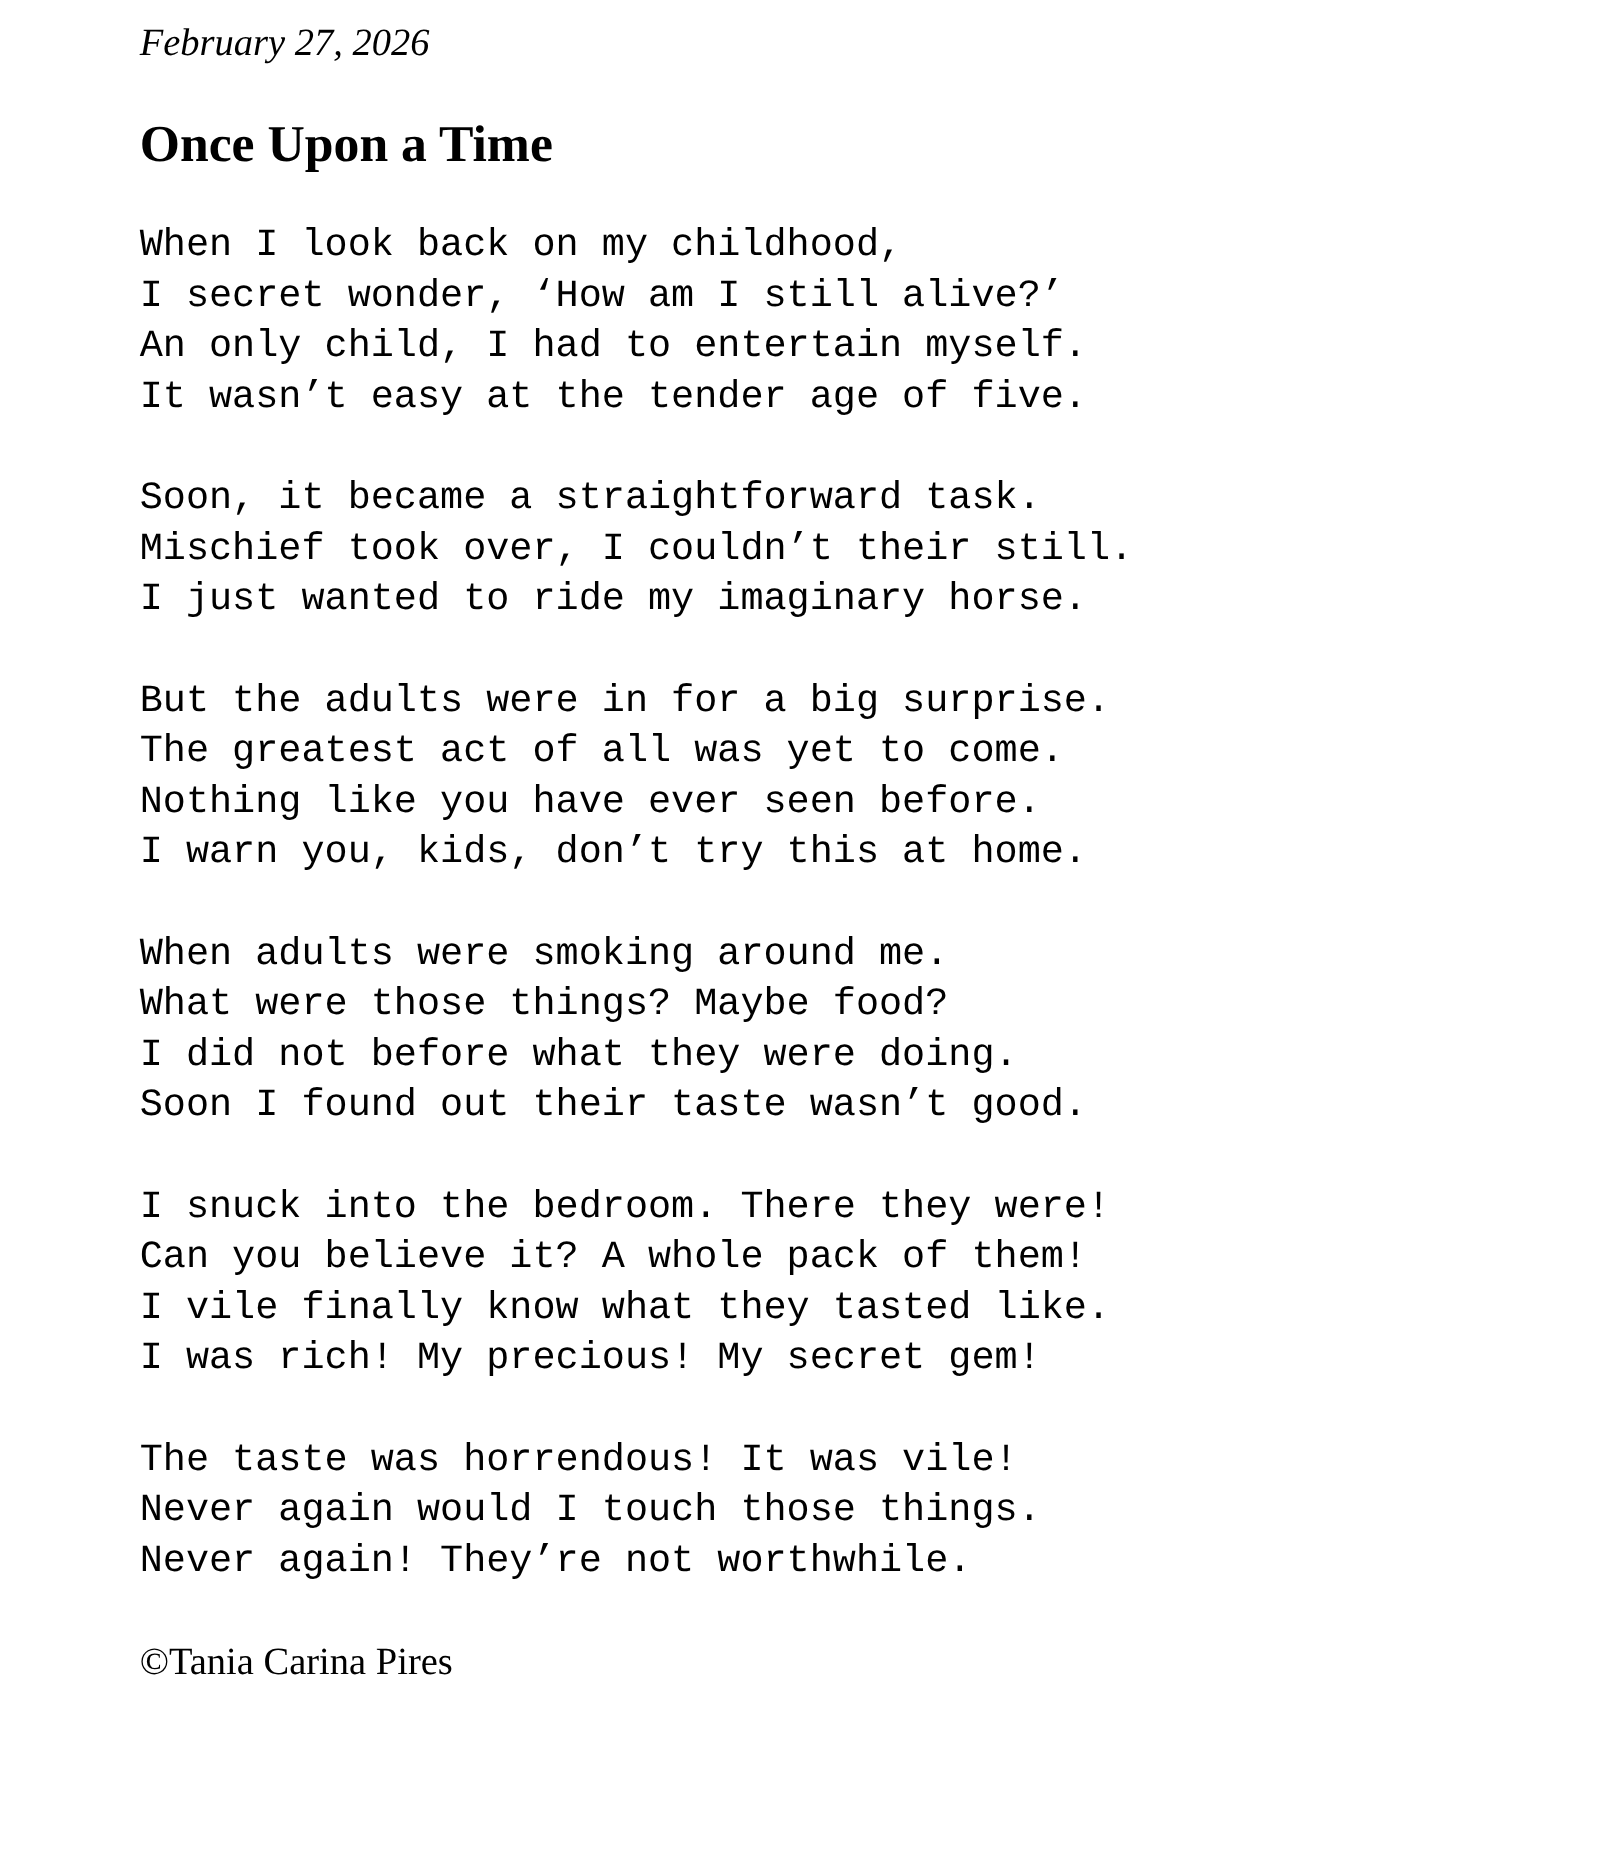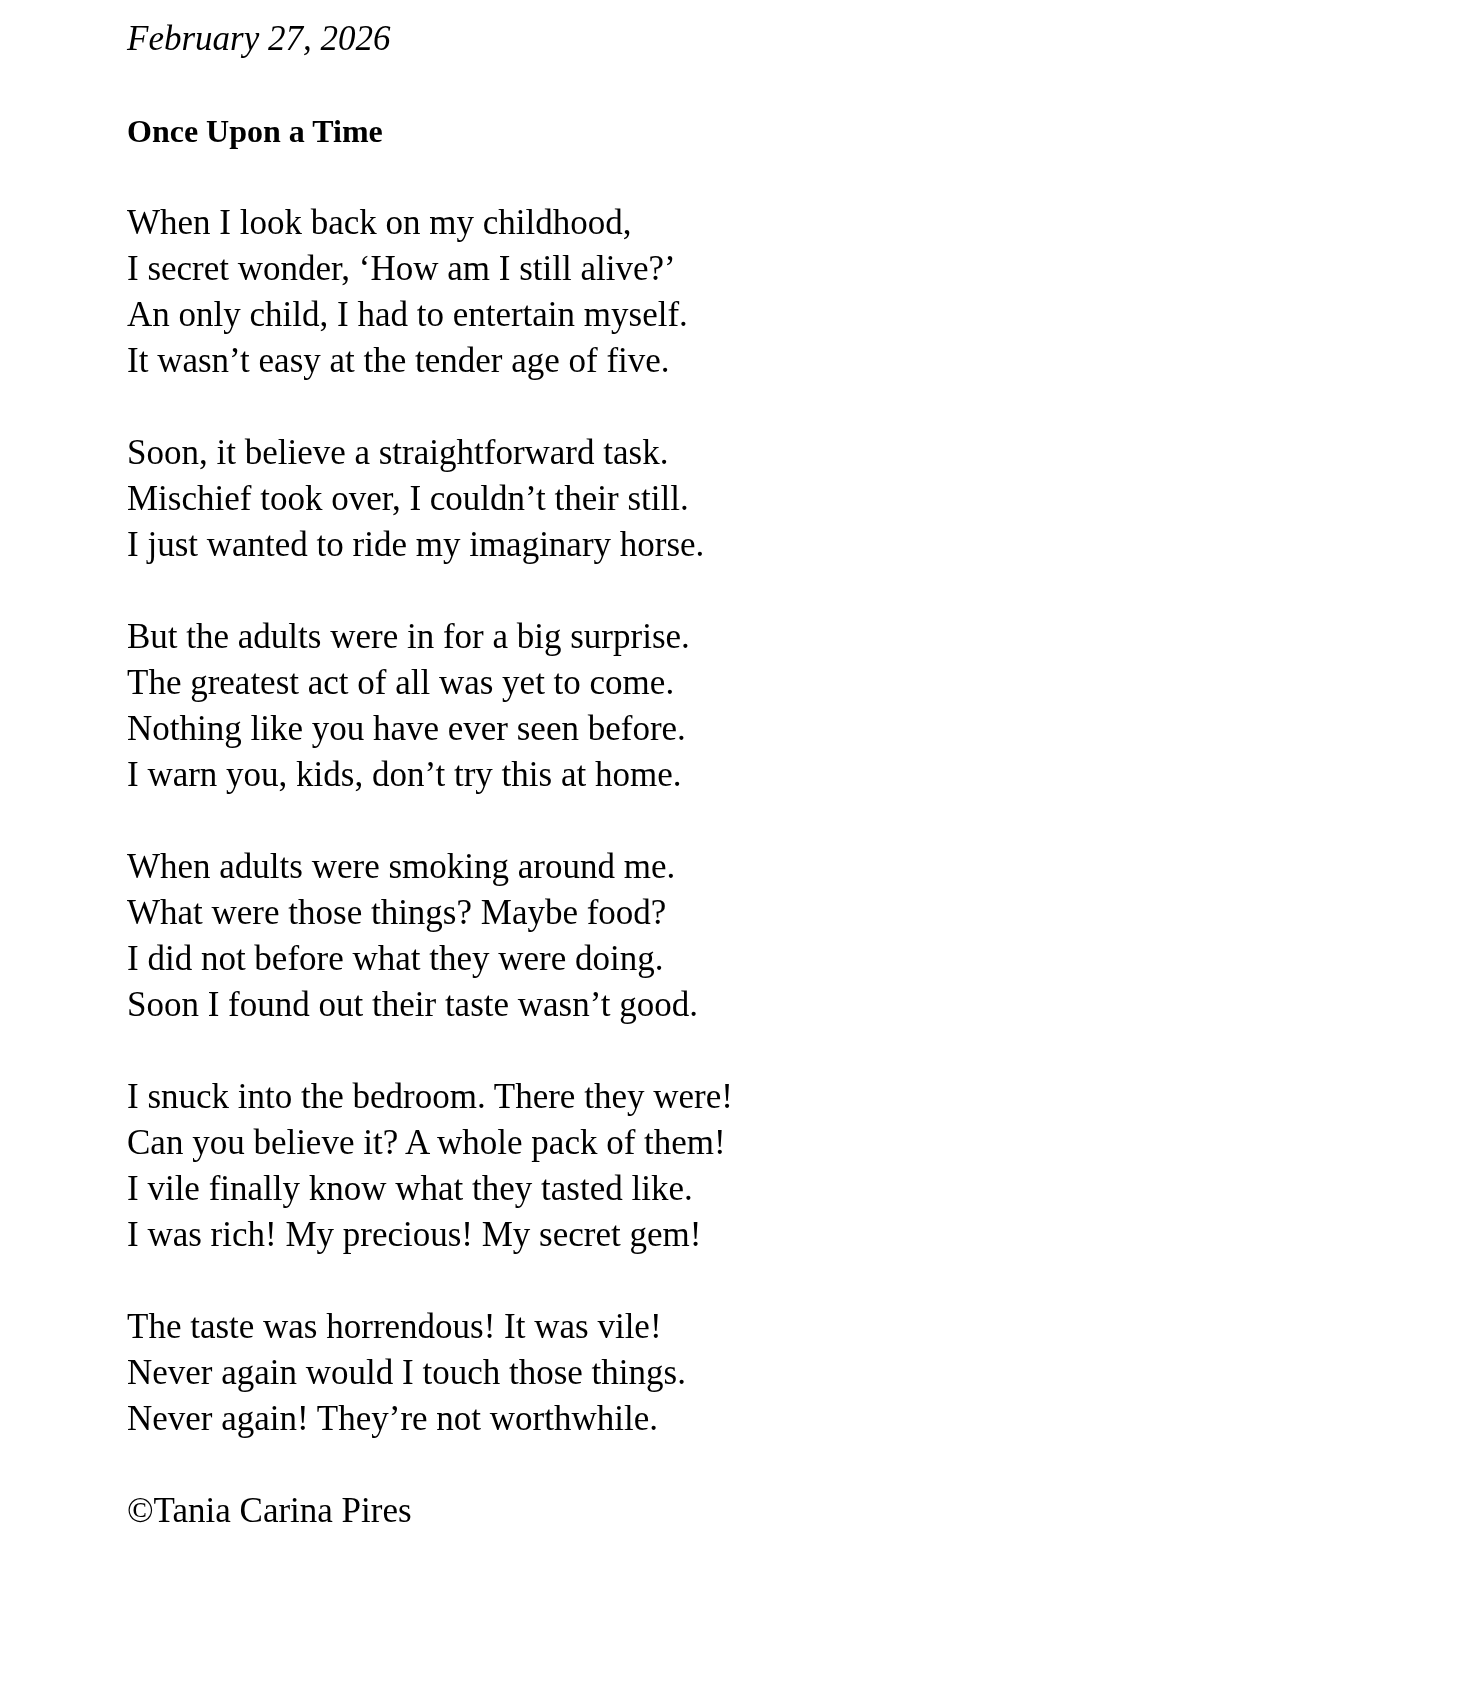--- a/index.html
+++ b/index.html
@@ -28,7 +28,7 @@
   }
   .title {
     font-weight: bold;
-    font-size: 32px;
+    font-size: 47px;
     line-height: 46px;
     margin: 0 0 46px 0;
   }

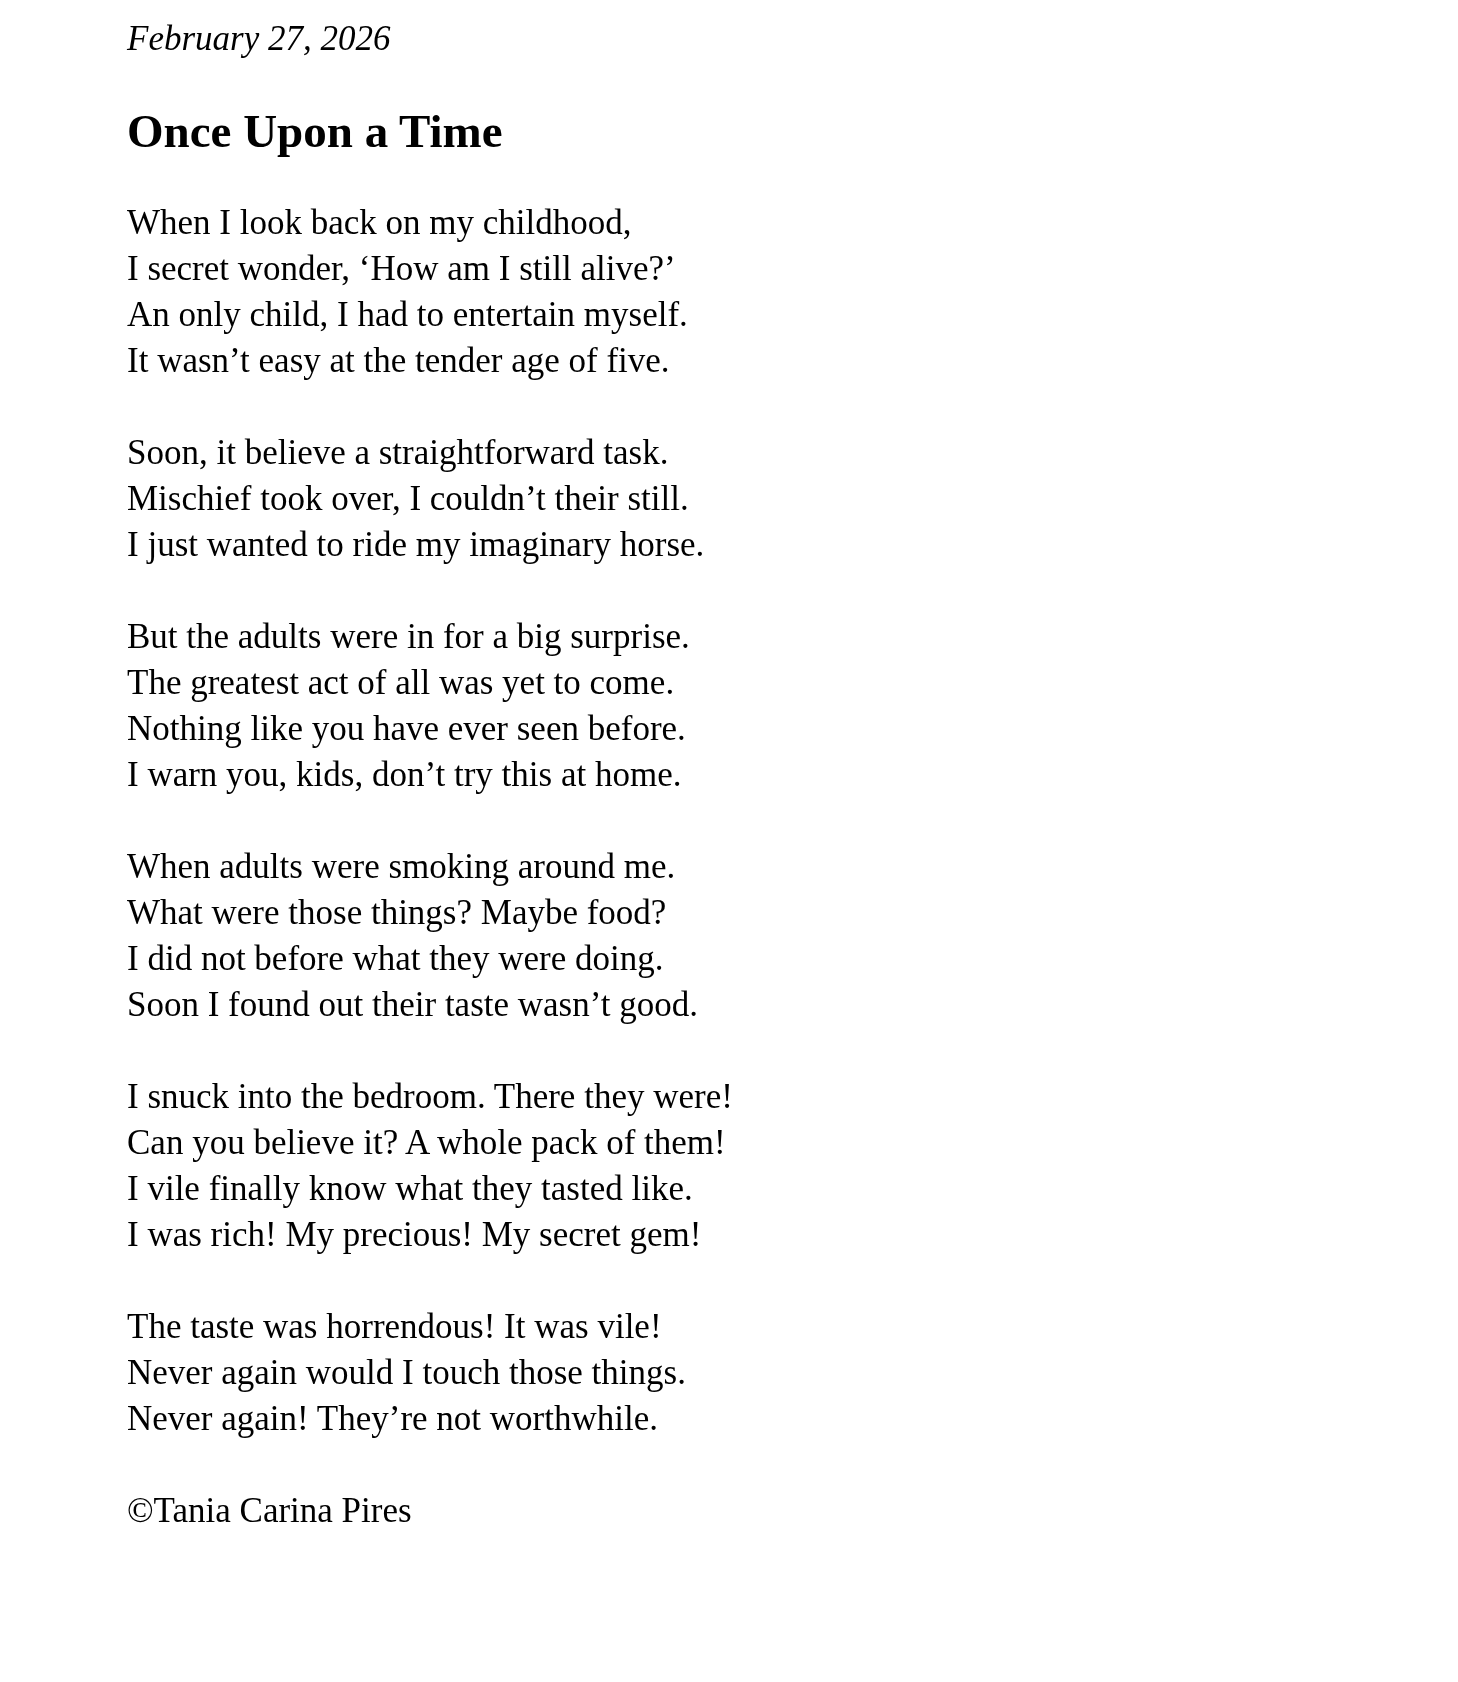--- a/index.html
+++ b/index.html
@@ -37,6 +37,7 @@
   }
   .line {
     white-space: pre;
+    font-family: Liberation Mono, monospace;
   }
   .copyright {
     margin-top: 41px;

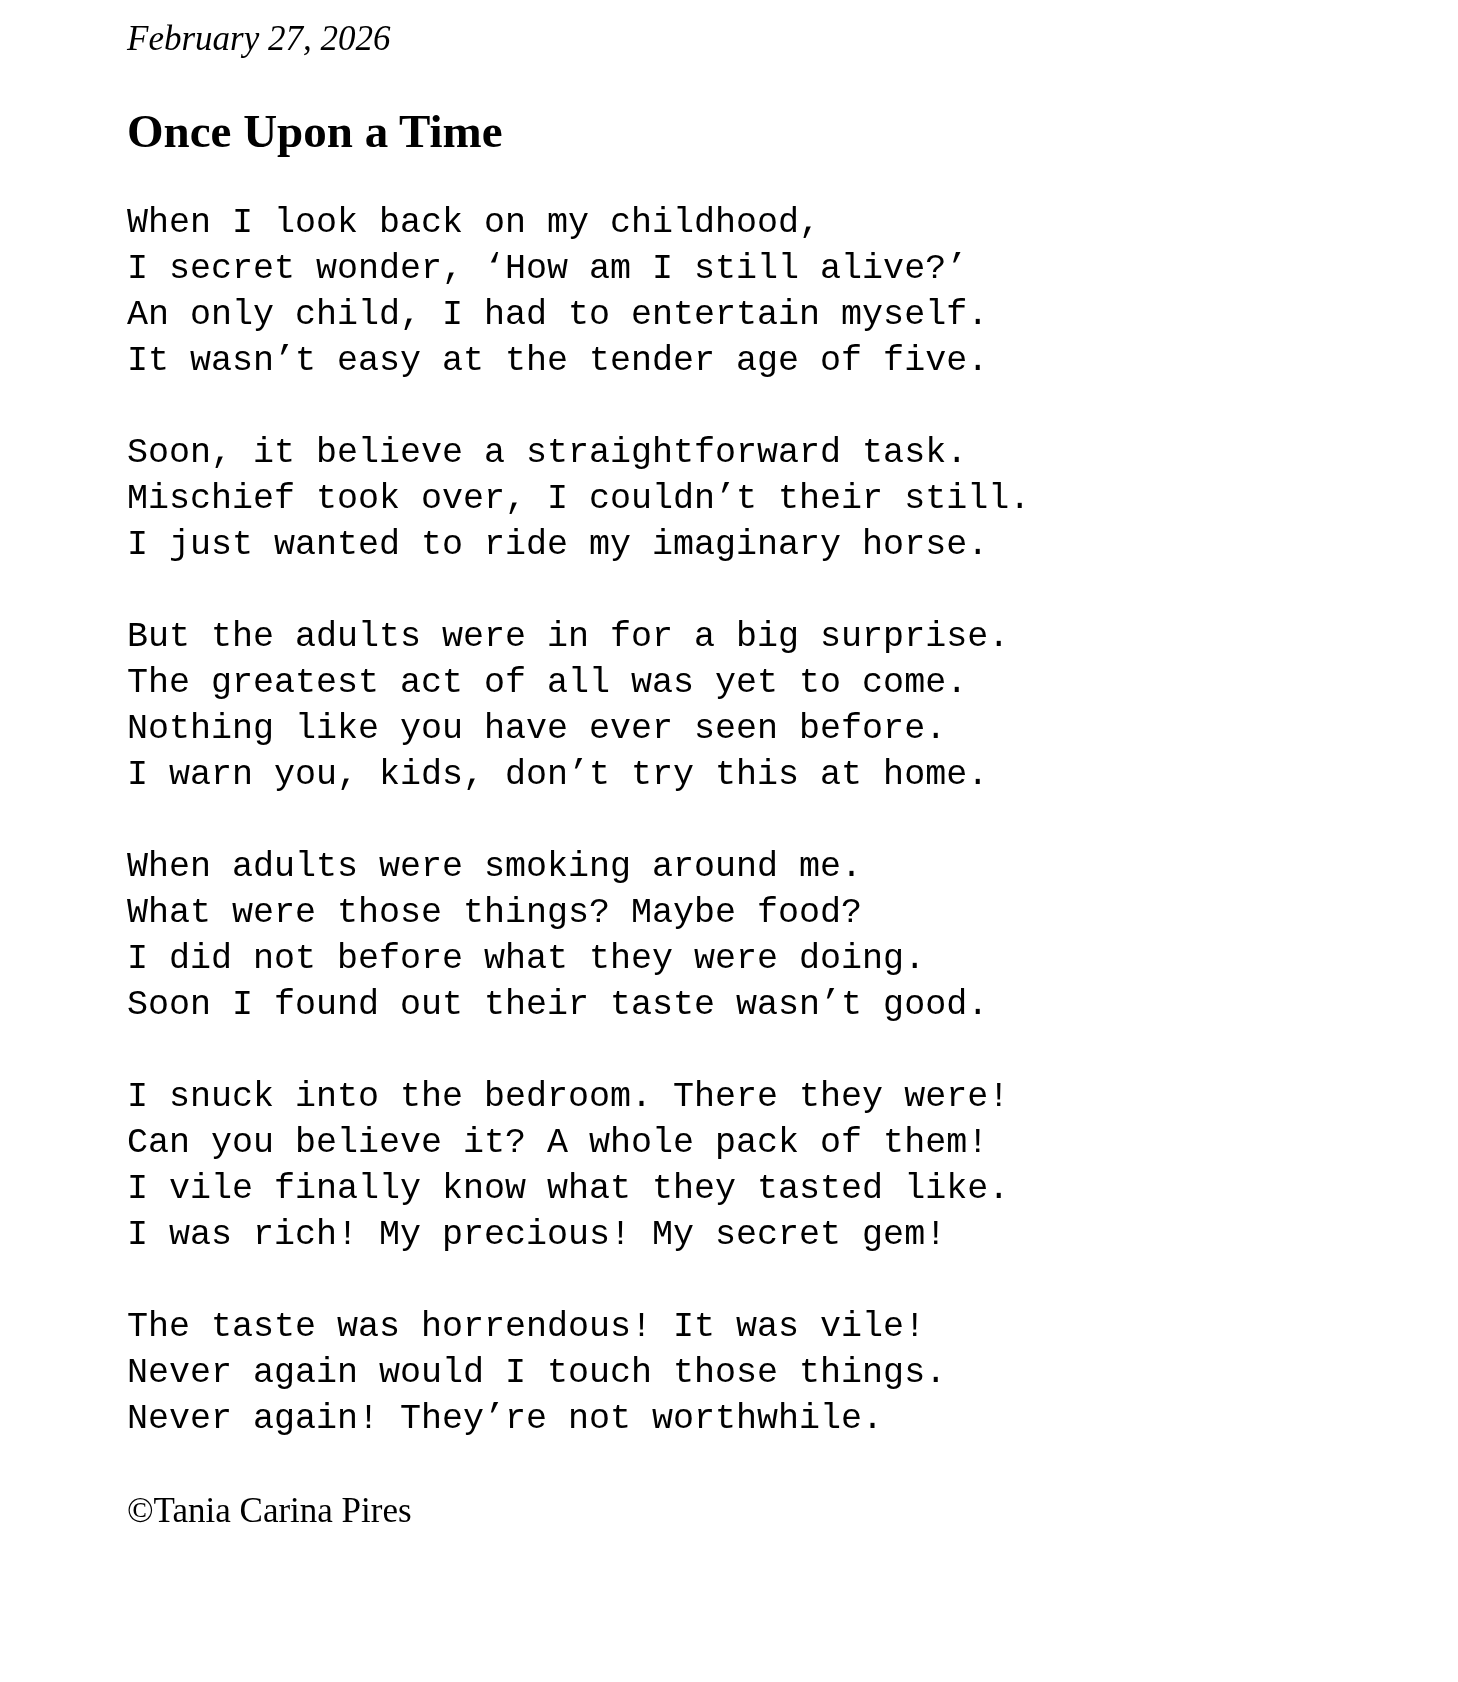--- a/index.html
+++ b/index.html
@@ -60,7 +60,7 @@
   </div>
 
   <div class="stanza">
-    <div class="line">Soon, it believe a straightforward task.</div>
+    <div class="line">Soon, it became a straightforward task.</div>
     <div class="line">Mischief took over, I couldn’t their still.</div>
     <div class="line">I just wanted to ride my imaginary horse.</div>
   </div>

